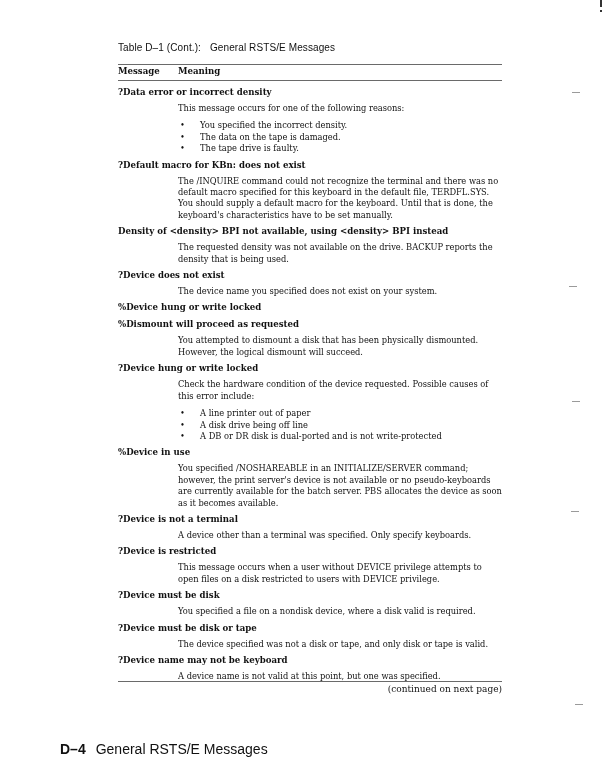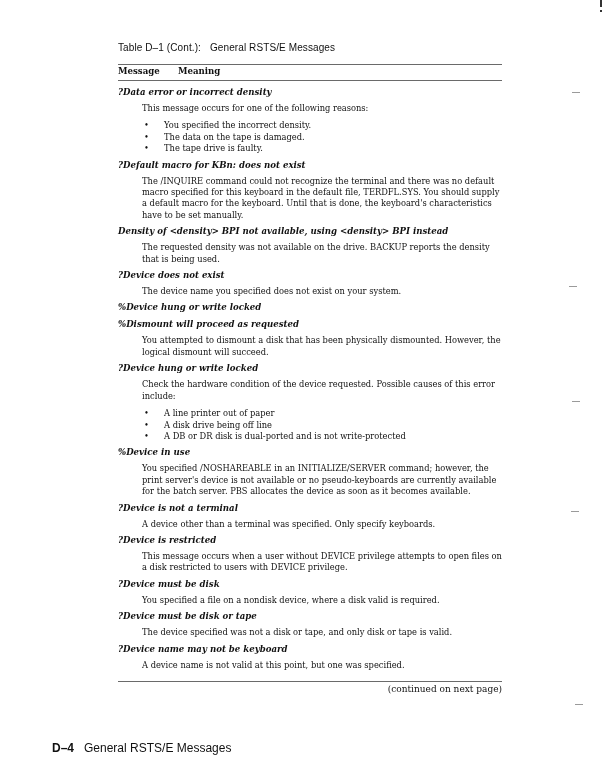--- a/index.html
+++ b/index.html
@@ -32,7 +32,6 @@
     .entry-head {
       font-size: 8.6px; font-weight: bold; line-height: 12px; margin: 0;
       white-space: nowrap;
-      font-style: italic;
     }
     .entry-body {
       margin-left: 24px; font-size: 8.3px; line-height: 11.4px; margin-top: 5px;

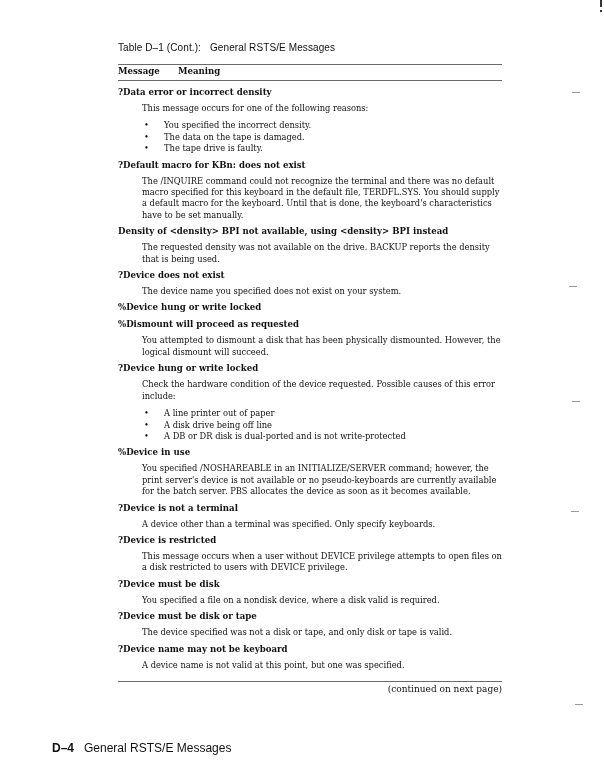--- a/index.html
+++ b/index.html
@@ -34,7 +34,7 @@
       white-space: nowrap;
     }
     .entry-body {
-      margin-left: 24px; font-size: 8.3px; line-height: 11.4px; margin-top: 5px;
+      margin-left: 60px; font-size: 8.3px; line-height: 11.4px; margin-top: 5px;
     }
     .entry { margin-bottom: 4px; }
     .entry.nobody { margin-bottom: 5px; }

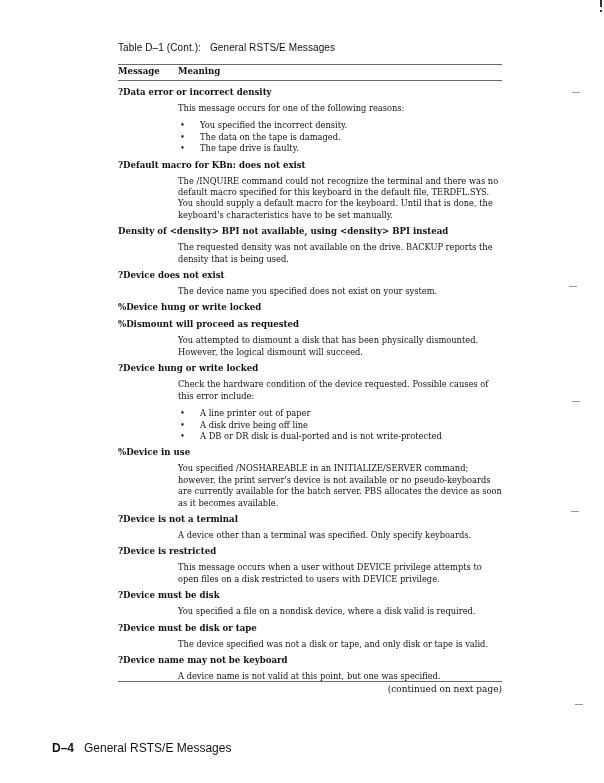--- a/index.html
+++ b/index.html
@@ -48,7 +48,7 @@
     }
 
     #footer {
-      position: absolute; left: 52px; top: 741px; font-size: 12px;
+      position: absolute; left: 60px; top: 741px; font-size: 14px;
     }
     #footer .page-num { font-weight: bold; margin-right: 10px; }
 

